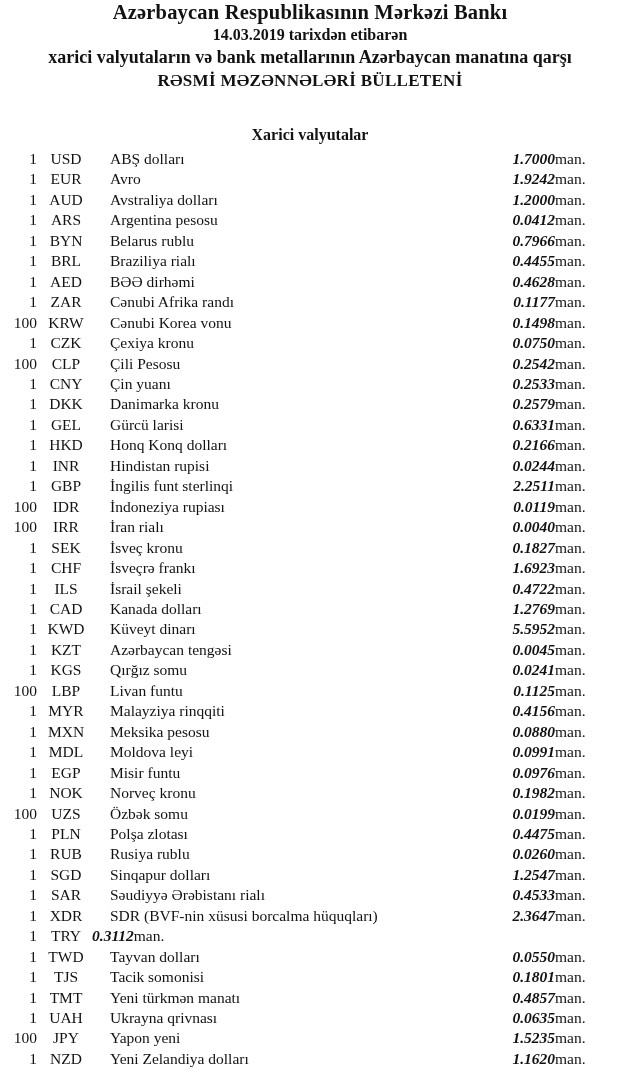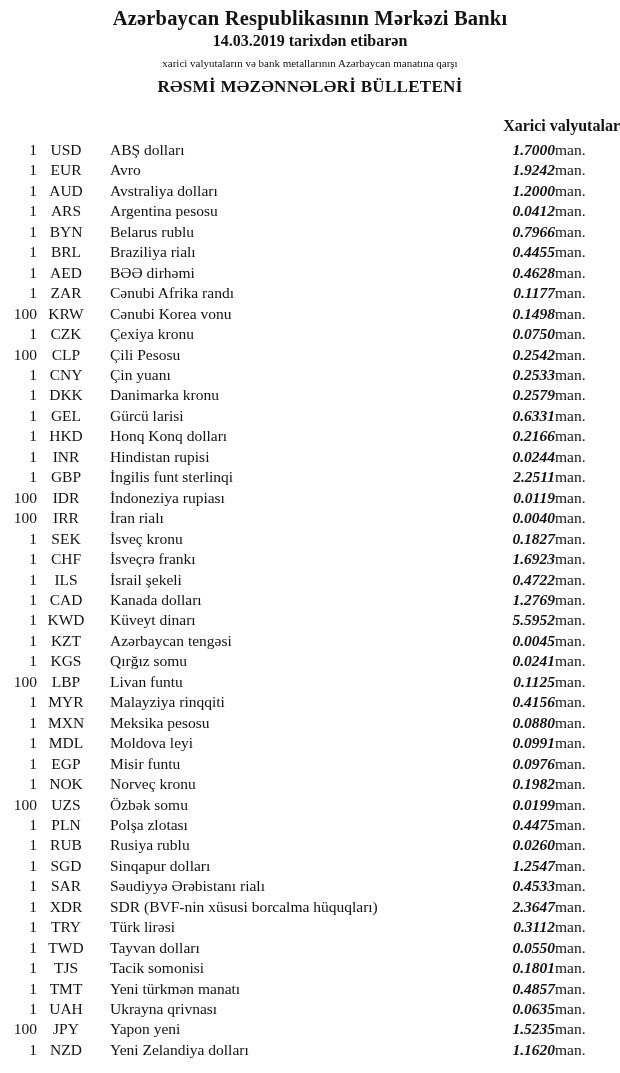--- a/index.html
+++ b/index.html
@@ -22,7 +22,6 @@
   header { text-align: center; }
   .title {
     margin: 0;
-    padding-top: 6px;
     font-size: 20.5px;
     font-weight: 700;
     line-height: 24px;

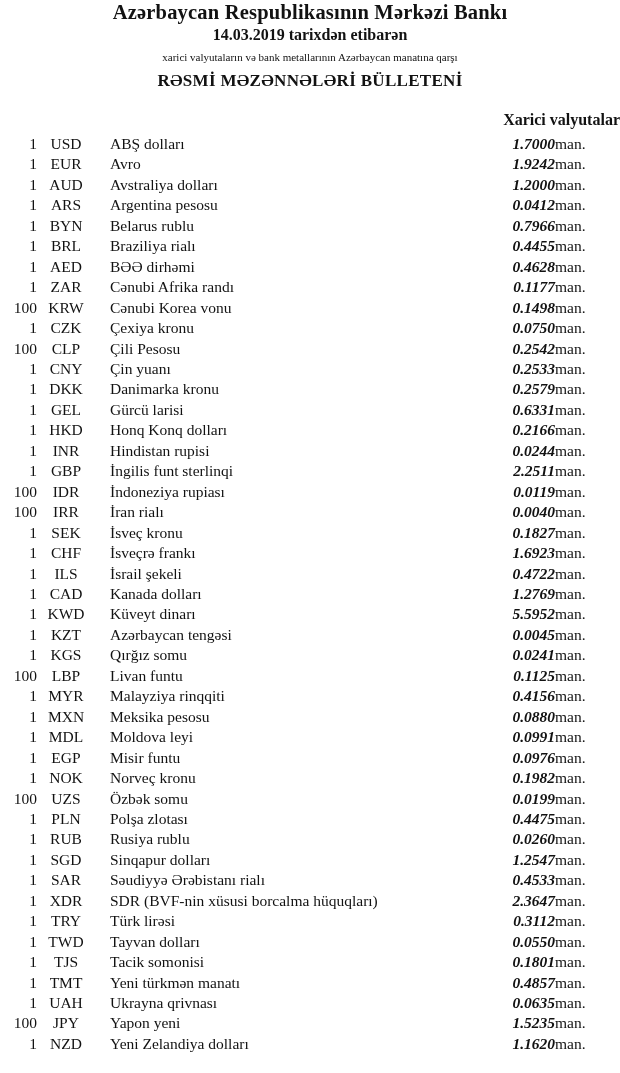--- a/index.html
+++ b/index.html
@@ -33,8 +33,8 @@
     line-height: 22px;
   }
   .subtitle {
-    font-size: 11px;
-    font-weight: 400;
+    font-size: 18px;
+    font-weight: 700;
     line-height: 22px;
   }
   .bulletin-line {

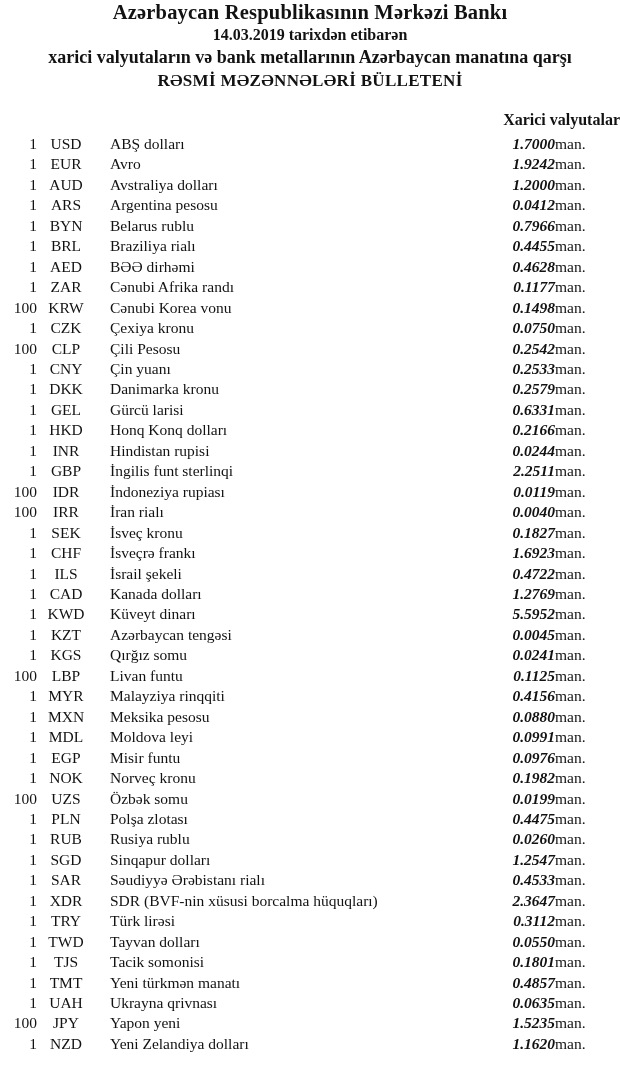--- a/index.html
+++ b/index.html
@@ -44,8 +44,8 @@
     letter-spacing: 0.3px;
   }
   .section-title {
-    margin-top: 17px;
-    text-align: right;
+    margin-top: 32px;
+    text-align: center;
     font-size: 16px;
     font-weight: 700;
     line-height: 18px;

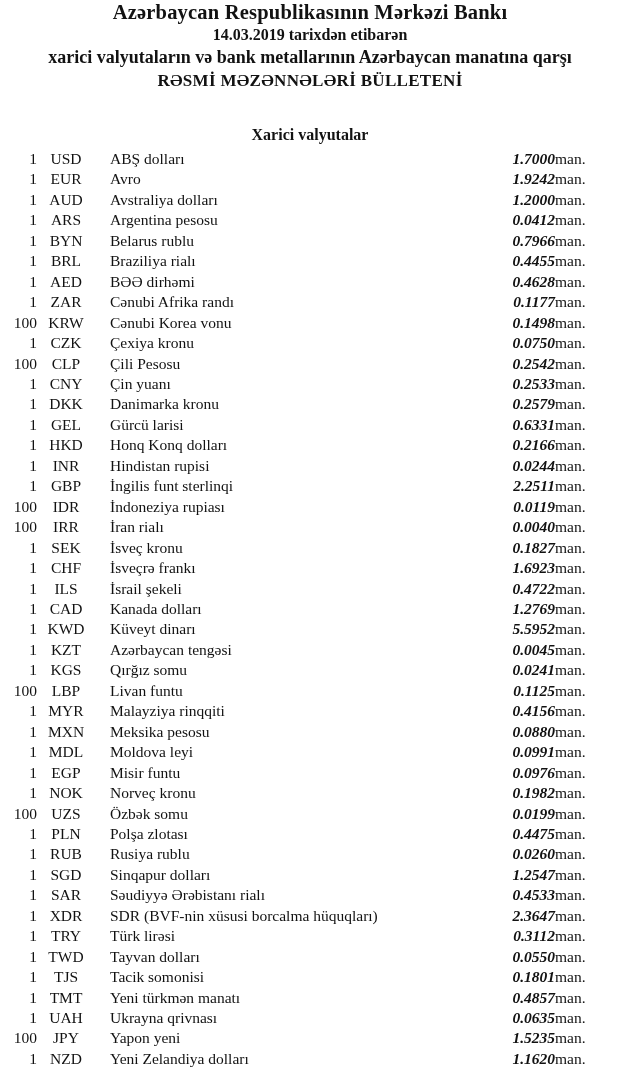--- a/index.html
+++ b/index.html
@@ -409,7 +409,6 @@
   <div class="row">
     <span class="qty">1</span>
     <span class="code">TRY</span>
-    <span class="name">Türk lirəsi</span>
     <span class="rate">0.3112</span>
     <span class="unit">man.</span>
   </div>

